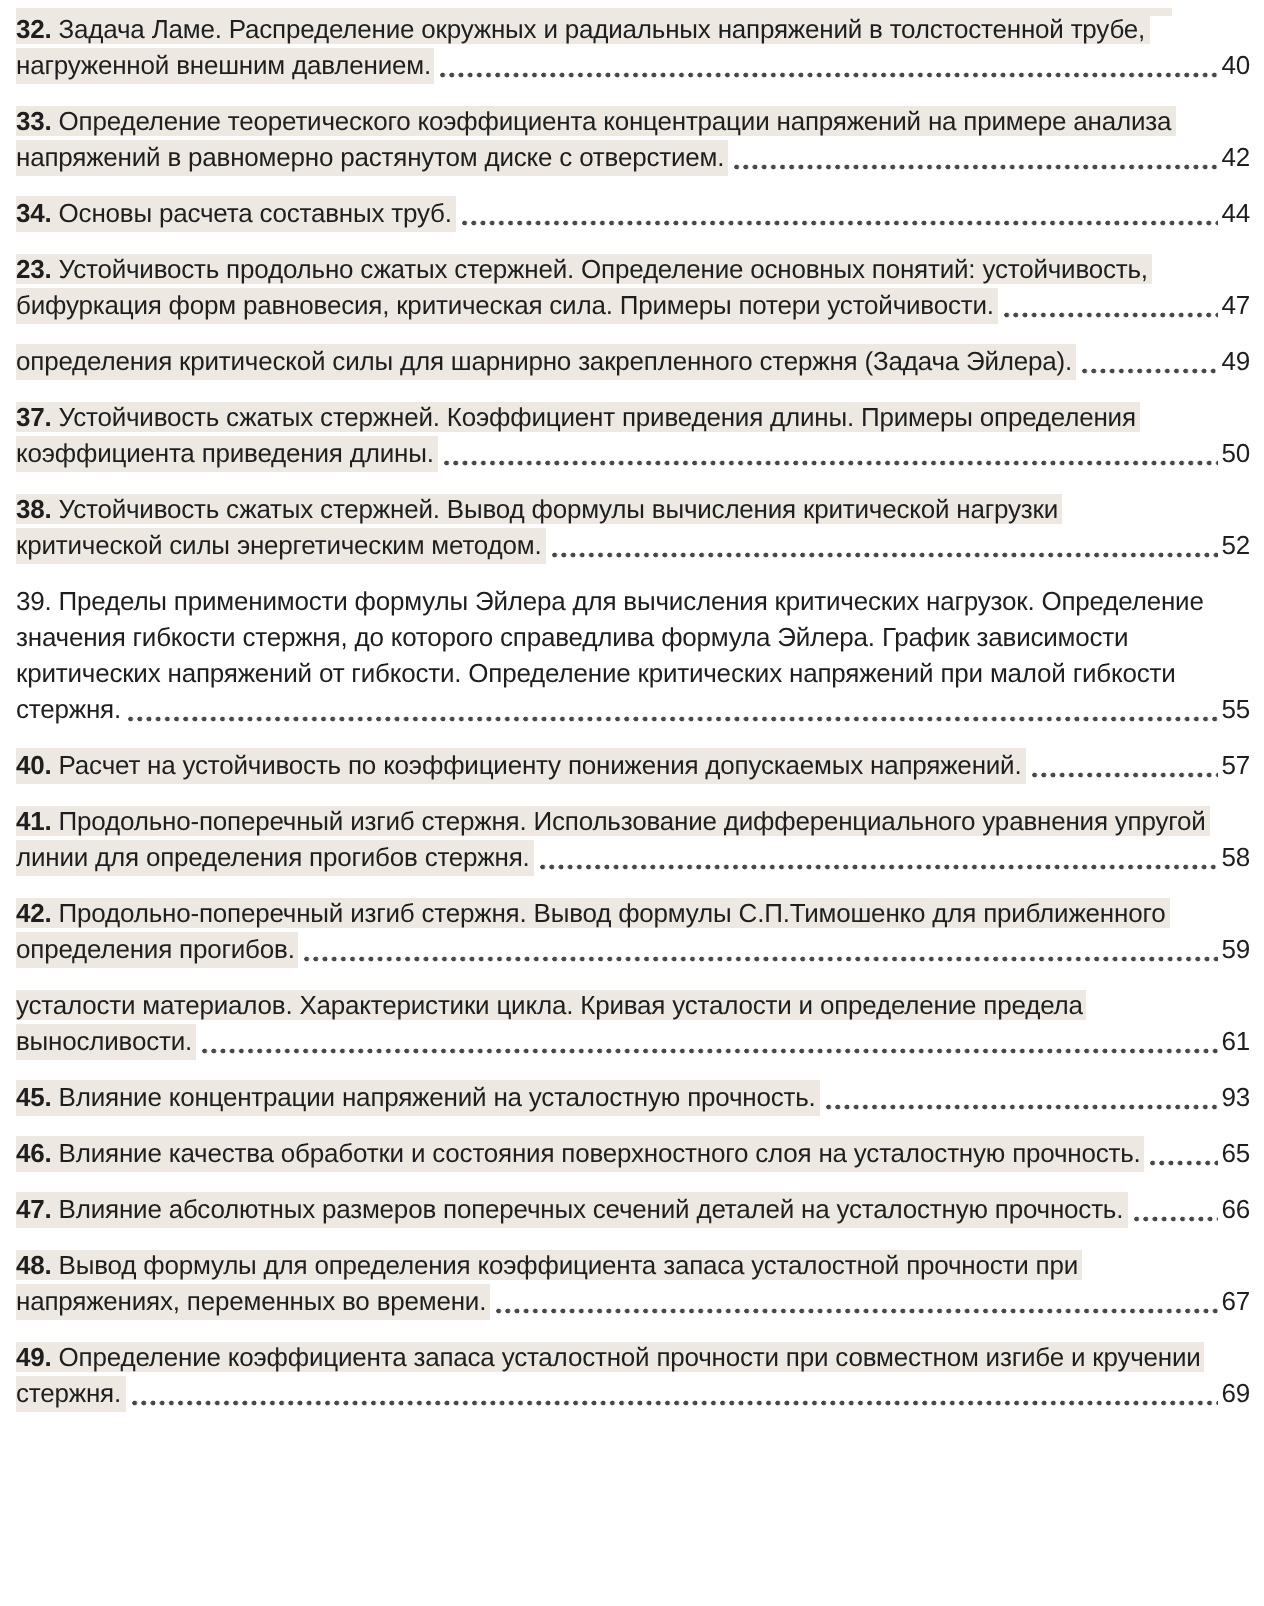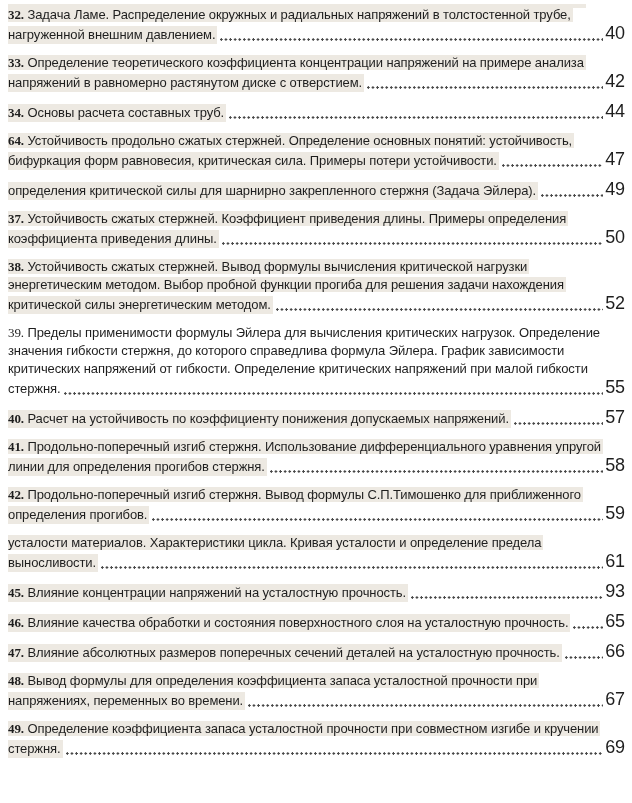--- a/index.html
+++ b/index.html
@@ -54,7 +54,6 @@
   }
   .num {
     font-weight: bold;
-    font-family: Liberation Serif, serif;
   }
   .num.plain {
     font-weight: normal;

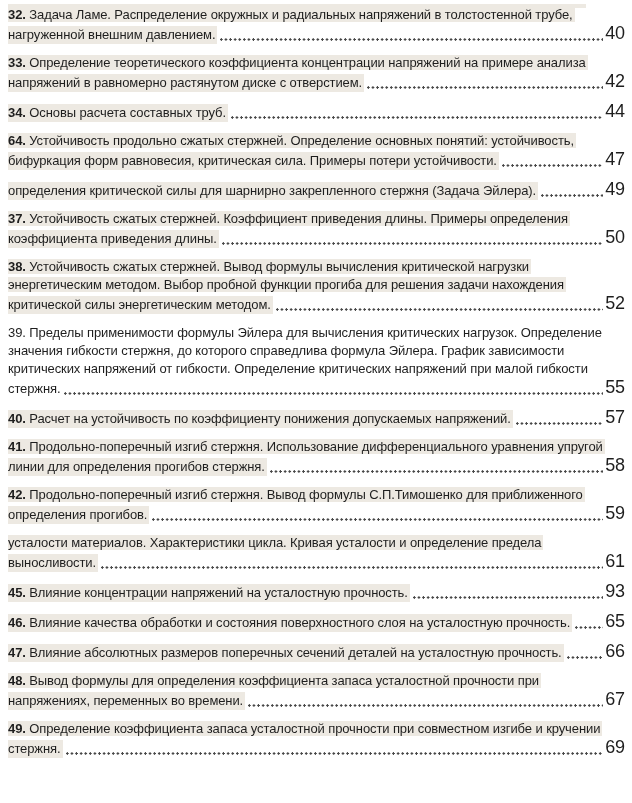--- a/index.html
+++ b/index.html
@@ -71,7 +71,7 @@
   }
   .page {
     flex: 0 0 auto;
-    font-size: 18px;
+    font-size: 13px;
     line-height: 18px;
   }
 </style>

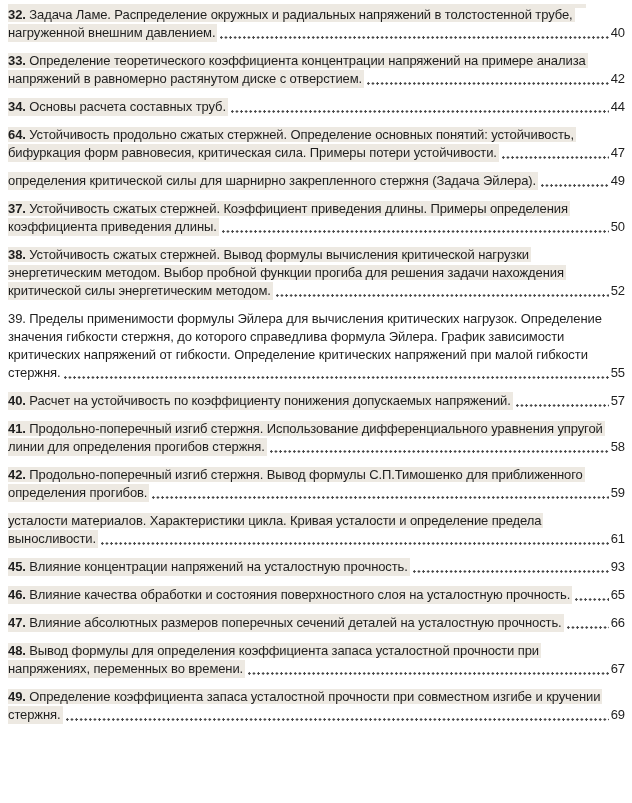--- a/index.html
+++ b/index.html
@@ -105,7 +105,7 @@
       </div>
     </div>
     <div class="entry">
-      <div class="line"><span class="t hl"><span class="num">64.</span> Устойчивость продольно сжатых стержней. Определение основных понятий: устойчивость,</span></div>
+      <div class="line"><span class="t hl"><span class="num">23.</span> Устойчивость продольно сжатых стержней. Определение основных понятий: устойчивость,</span></div>
       <div class="line last">
         <span class="t hl">бифуркация форм равновесия, критическая сила. Примеры потери устойчивости.</span>
         <span class="leader"></span>

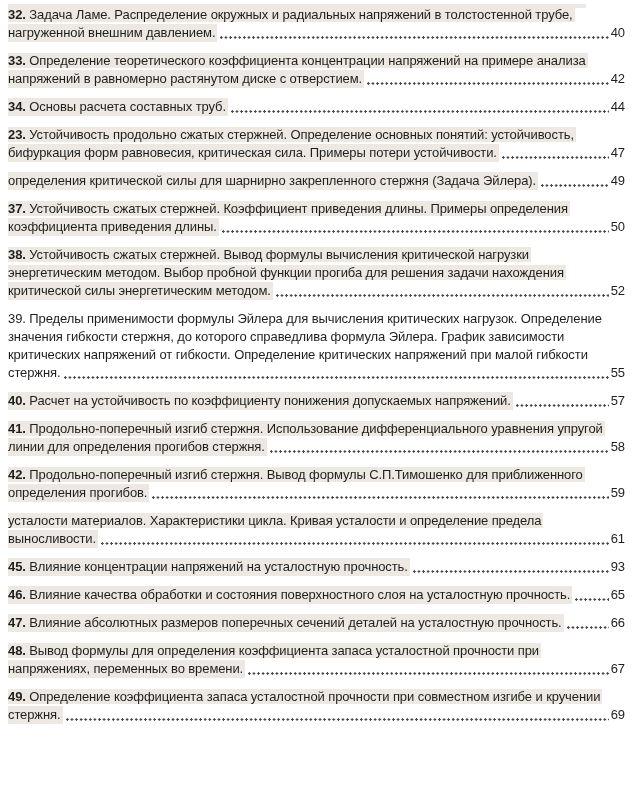--- a/index.html
+++ b/index.html
@@ -129,7 +129,6 @@
     </div>
     <div class="entry">
       <div class="line"><span class="t hl"><span class="num">38.</span> Устойчивость сжатых стержней. Вывод формулы вычисления критической нагрузки</span></div>
-      <div class="line"><span class="t hl">энергетическим методом. Выбор пробной функции прогиба для решения задачи нахождения</span></div>
       <div class="line last">
         <span class="t hl">критической силы энергетическим методом.</span>
         <span class="leader"></span>

